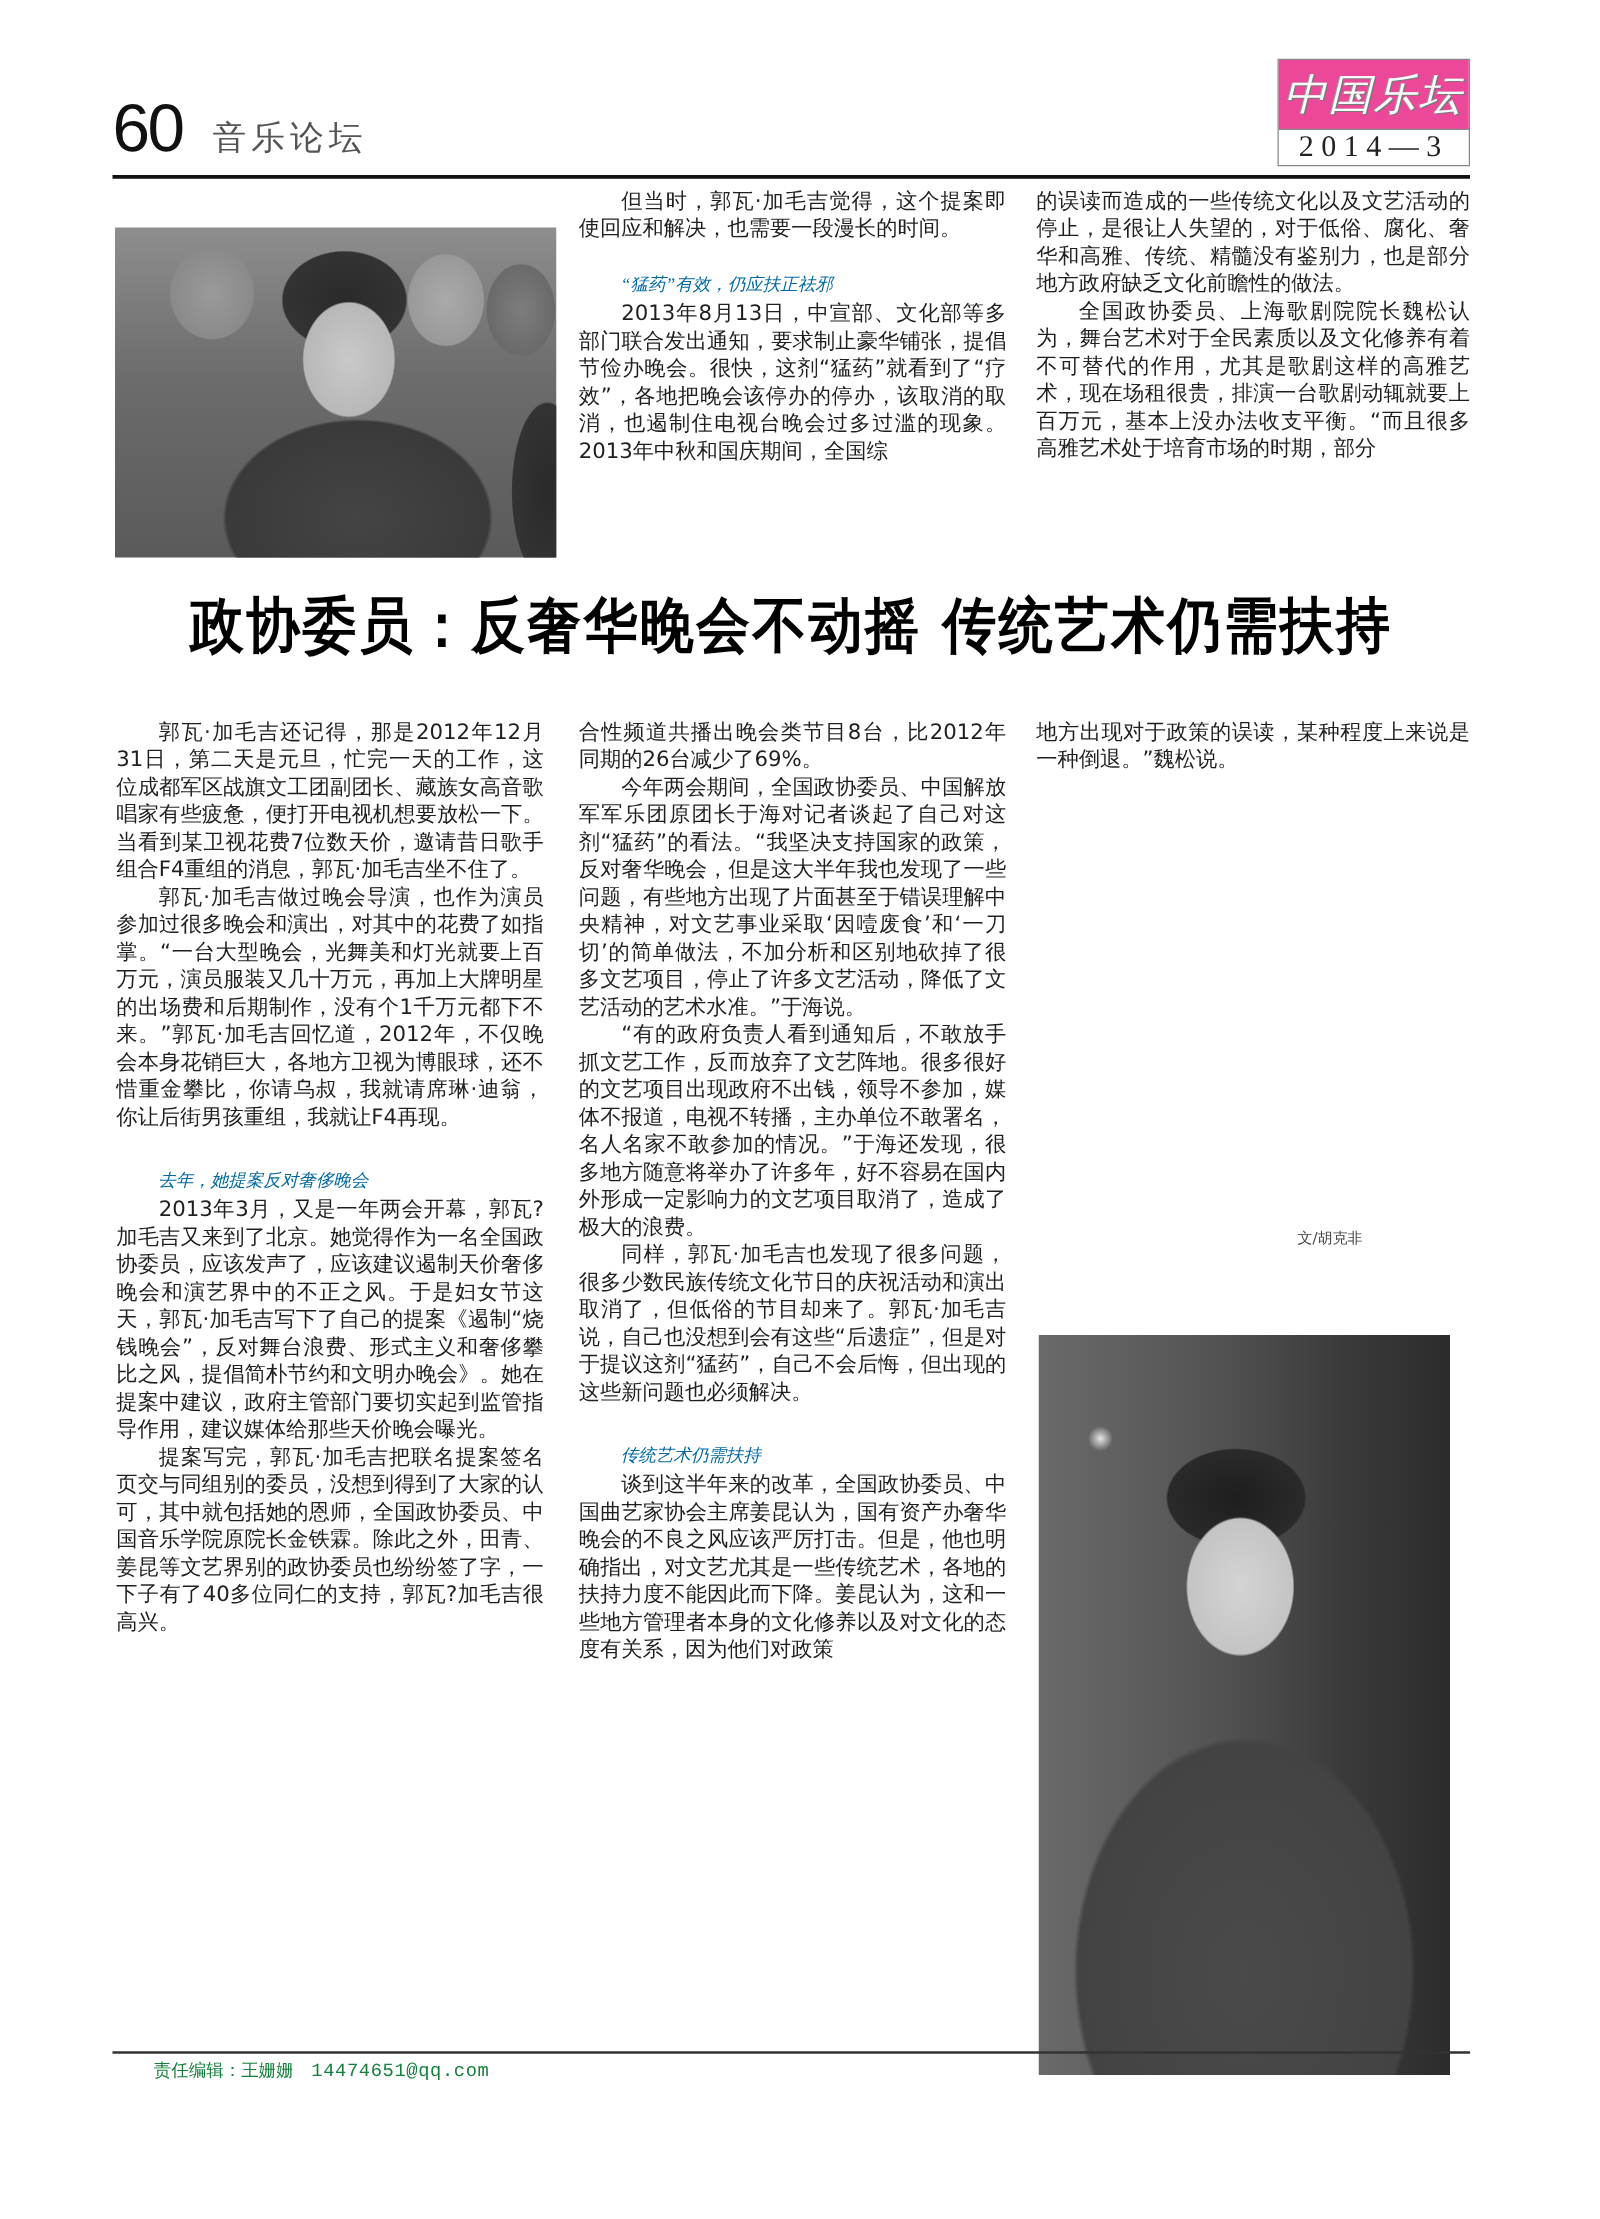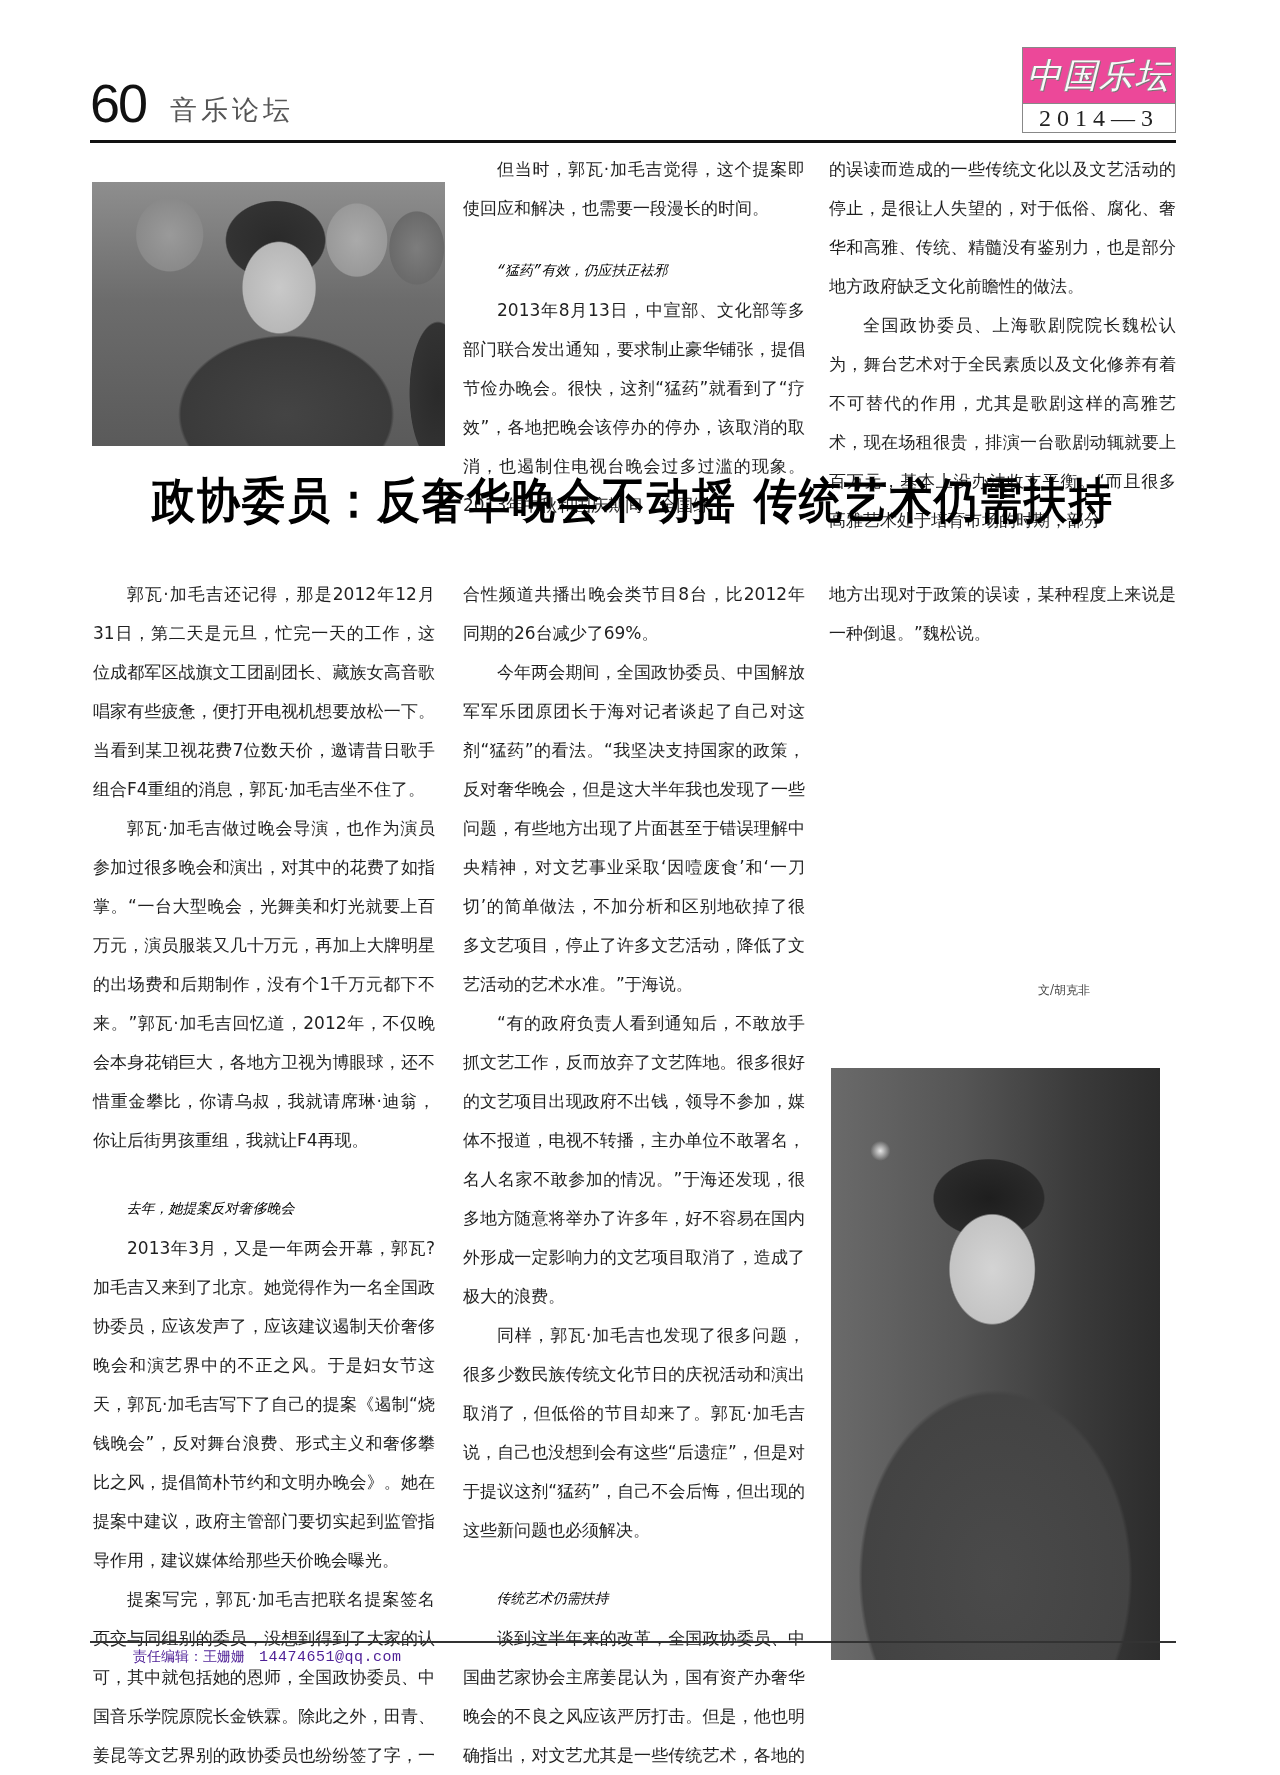--- a/index.html
+++ b/index.html
@@ -39,7 +39,7 @@
     .photo-label { position: absolute; left: 6px; bottom: 4px; font-size: 10px; color: rgba(255,255,255,0.0); }
 
     
-    .block { position: absolute; font-family: "DejaVu Sans", sans-serif; font-size: 17px; line-height: 39px; color: #1f1f1f; text-align: justify; }
+    .block { position: absolute; font-family: "DejaVu Sans", sans-serif; font-size: 17px; line-height: 22px; color: #1f1f1f; text-align: justify; }
     .block p { text-indent: 2em; }
     .block p.noindent { text-indent: 0; }
     .subhead { font-family: Liberation Mono, monospace; font-style: italic; font-size: 14px; color: #000000; padding-left: 2.4em; text-indent: 0 !important; }

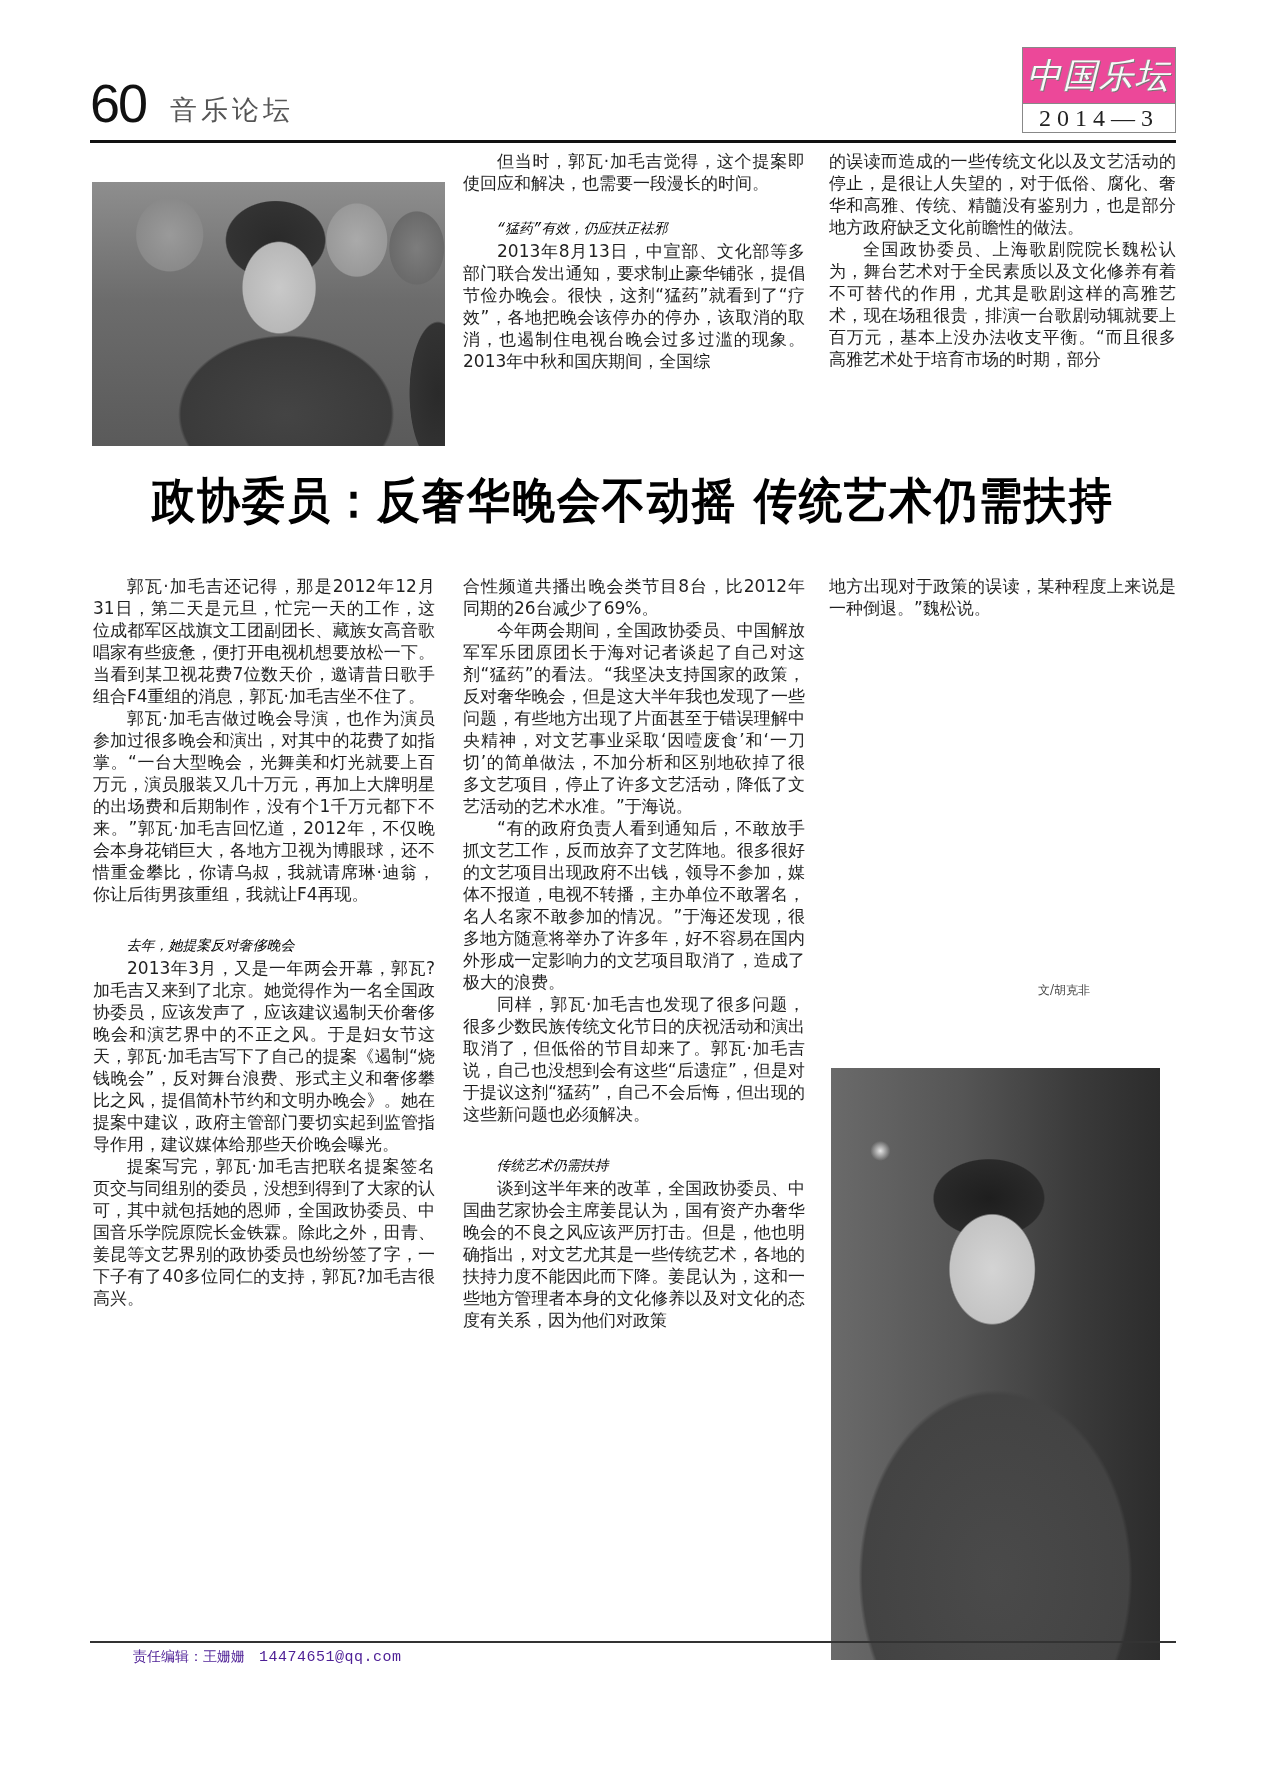--- a/index.html
+++ b/index.html
@@ -42,7 +42,7 @@
     .block { position: absolute; font-family: "DejaVu Sans", sans-serif; font-size: 17px; line-height: 22px; color: #1f1f1f; text-align: justify; }
     .block p { text-indent: 2em; }
     .block p.noindent { text-indent: 0; }
-    .subhead { font-family: Liberation Mono, monospace; font-style: italic; font-size: 14px; color: #000000; padding-left: 2.4em; text-indent: 0 !important; }
+    .subhead { font-family: Liberation Serif, serif; font-style: italic; font-size: 14px; color: #0369a1; padding-left: 2.4em; text-indent: 0 !important; }
     .gap-1 { height: 24px; }
     .gap-2 { height: 30px; }
 

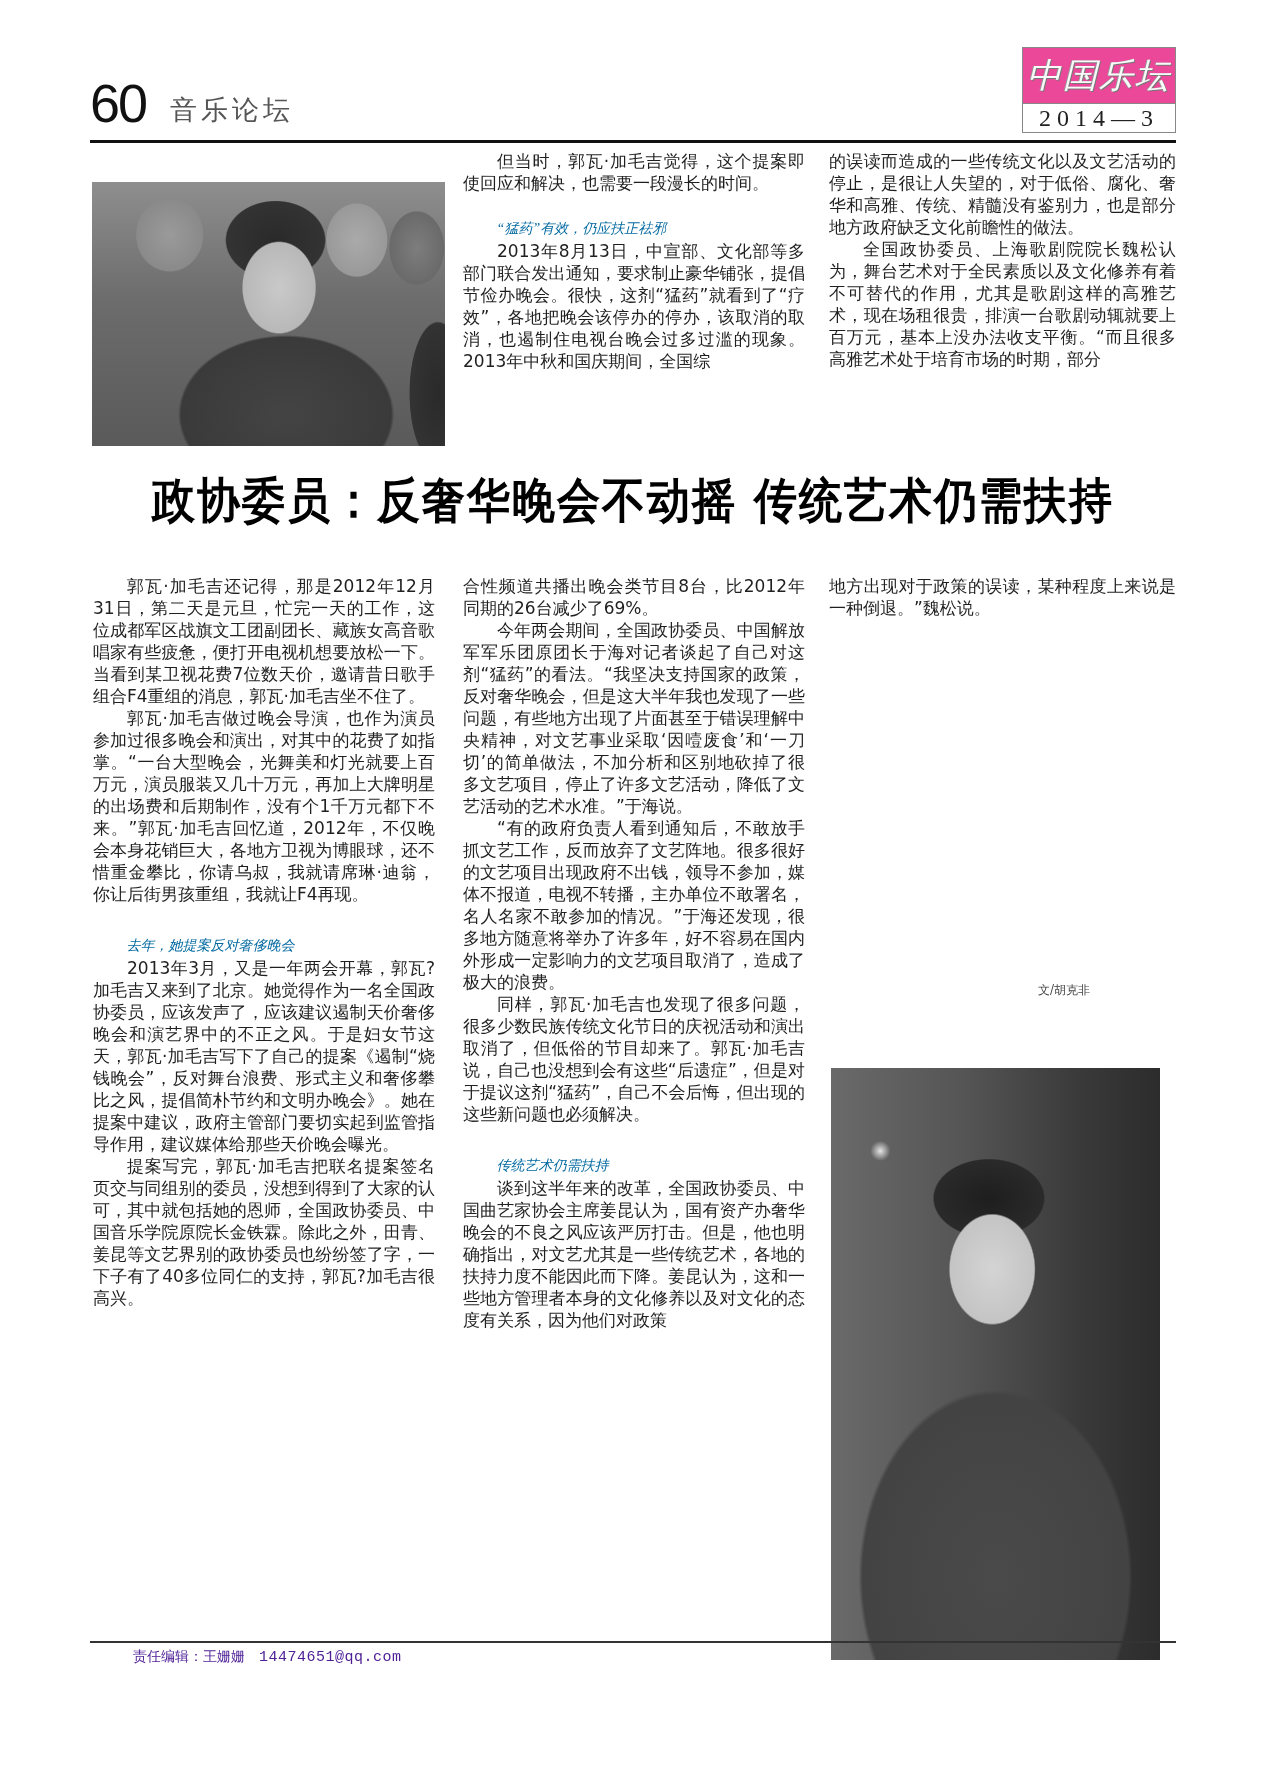--- a/index.html
+++ b/index.html
@@ -58,7 +58,7 @@
     .byline { position: absolute; left: 1038px; top: 982px; font-family: "DejaVu Serif", serif; font-size: 12px; color: #444; }
 
     .bottom-rule { position: absolute; left: 90px; top: 1641px; width: 1086px; height: 2px; background: #333; }
-    .footer { position: absolute; left: 133px; top: 1648px; font-family: "DejaVu Serif", serif; font-size: 14px; color: #4c1d95; }
+    .footer { position: absolute; left: 123px; top: 1648px; font-family: "DejaVu Serif", serif; font-size: 14px; color: #15803d; }
     .footer .email { font-family: "Liberation Mono", monospace; font-size: 15px; margin-left: 14px; letter-spacing: 0.5px; }
   </style>
 </head>

